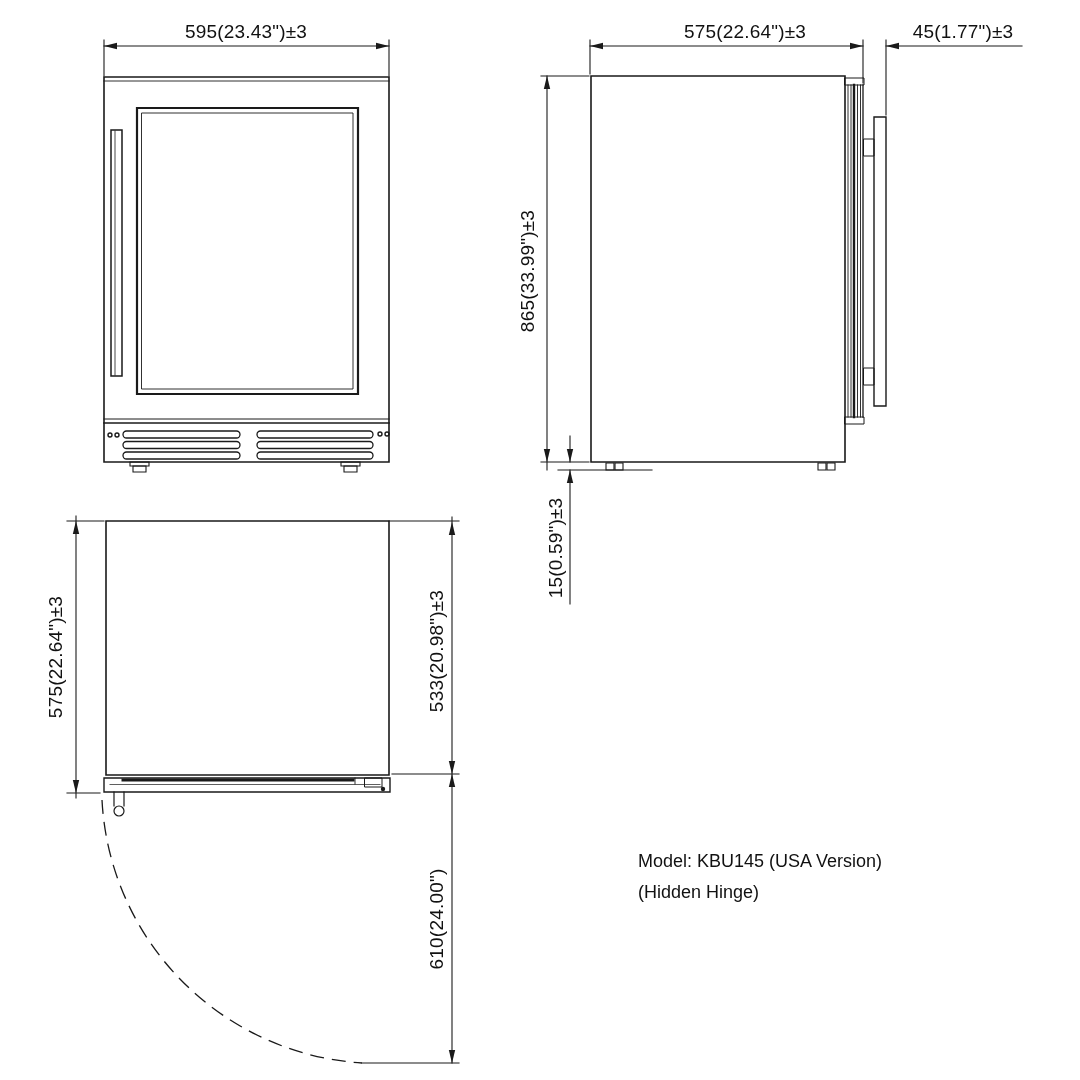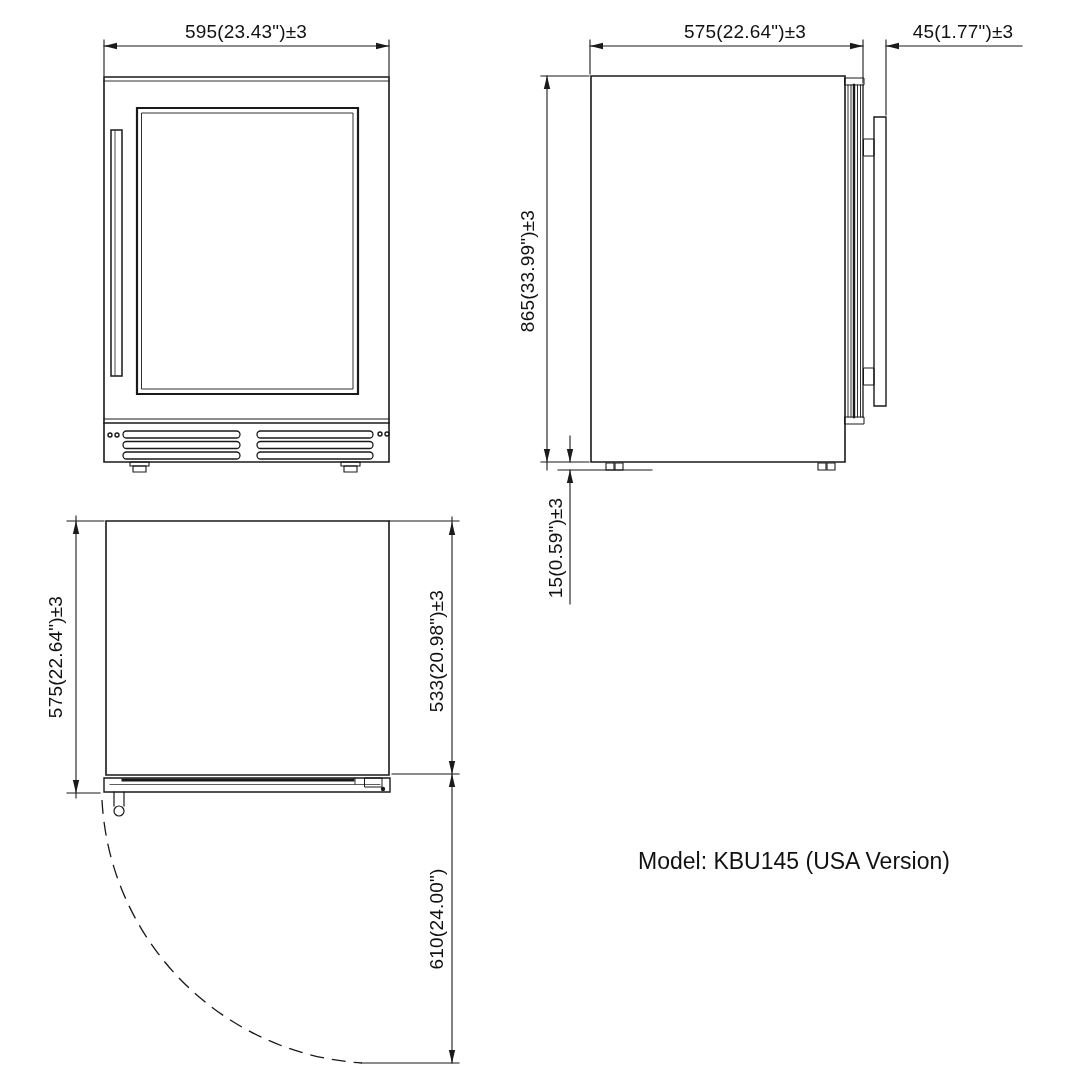--- a/index.html
+++ b/index.html
@@ -14,7 +14,7 @@
   }
   .lbl-v{transform:translate(-50%,-50%) rotate(-90deg);}
   .model-text{
-    position:absolute;left:638px;top:846px;font-size:23px;line-height:31px;
+    position:absolute;left:638px;top:846px;font-size:18px;line-height:31px;
     color:#111;white-space:nowrap;
   }
   svg line, svg rect, svg path, svg circle{vector-effect:non-scaling-stroke;}

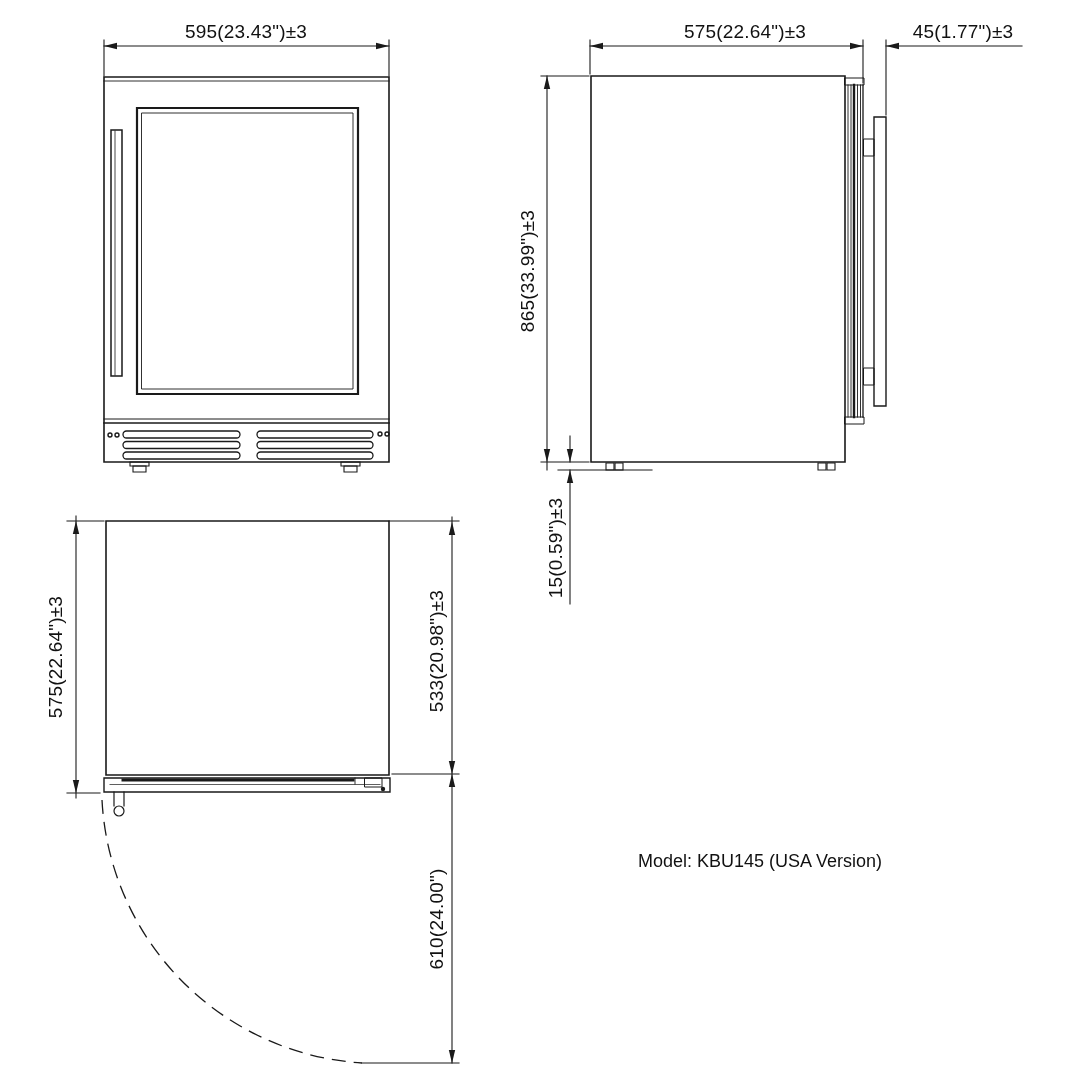--- a/index.html
+++ b/index.html
@@ -191,6 +191,7 @@
 
 <div class="model-text">
   <div>Model: KBU145 (USA Version)</div>
+  <div>(Hidden Hinge)</div>
 </div>
 
 </div>

